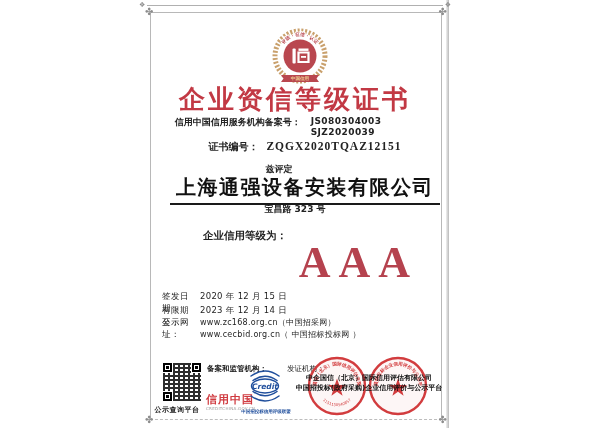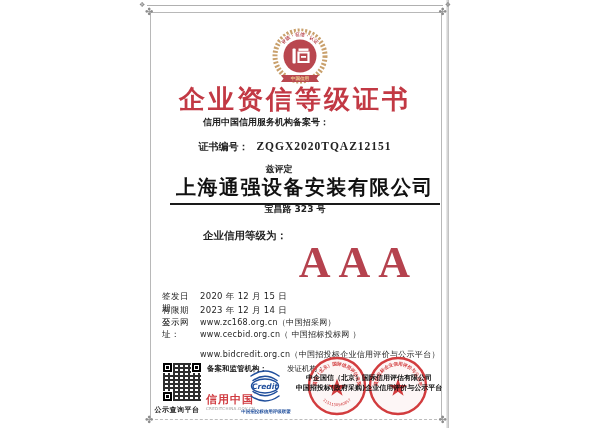--- a/index.html
+++ b/index.html
@@ -26,7 +26,7 @@
          font-size:26px;letter-spacing:3px;color:#c23944;}
 
   .reg{position:absolute;left:150px;top:116px;width:232px;display:flex;
-       justify-content:center;gap:10px;font-size:9px;font-weight:bold;}
+       justify-content:center;gap:10px;font-size:9px;font-weight:bold;padding-left:12px;}
   .reg .vals{font-weight:bold;line-height:11px;letter-spacing:.4px;text-align:left;}
 
   .certno{position:absolute;left:150px;top:140px;width:290px;display:flex;

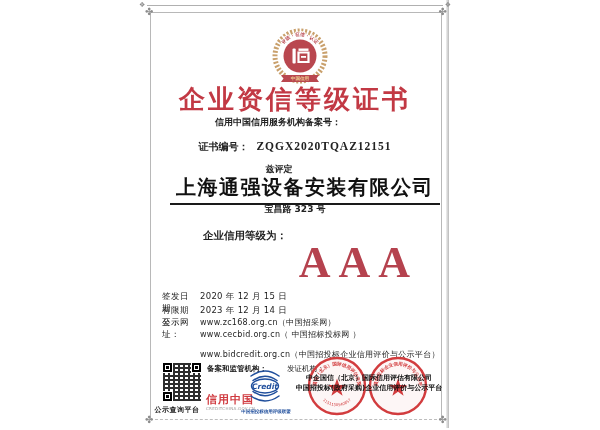--- a/index.html
+++ b/index.html
@@ -123,6 +123,10 @@
 
   <div class="reg">
     <span>信用中国信用服务机构备案号：</span>
+    <div class="vals">
+      <div>JS080304003</div>
+      <div>SJZ2020039</div>
+    </div>
   </div>
 
   <div class="certno">

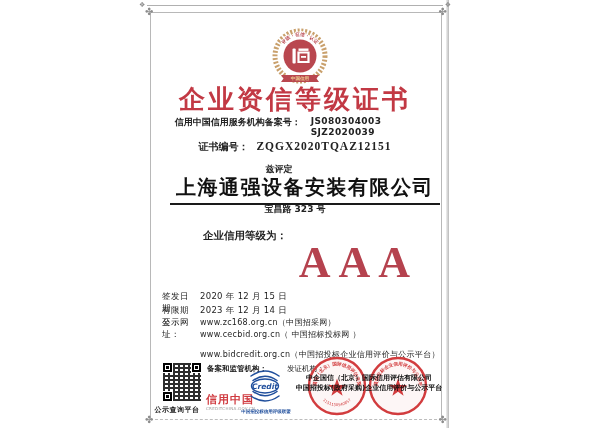--- a/index.html
+++ b/index.html
@@ -29,7 +29,7 @@
        justify-content:center;gap:10px;font-size:9px;font-weight:bold;padding-left:12px;}
   .reg .vals{font-weight:bold;line-height:11px;letter-spacing:.4px;text-align:left;}
 
-  .certno{position:absolute;left:150px;top:140px;width:290px;display:flex;
+  .certno{position:absolute;left:160px;top:140px;width:290px;display:flex;
           justify-content:center;gap:8px;align-items:baseline;}
   .certno .lab{font-size:10px;font-weight:bold;}
   .certno .val{font-family:"Liberation Serif","DejaVu Serif",serif;font-weight:bold;

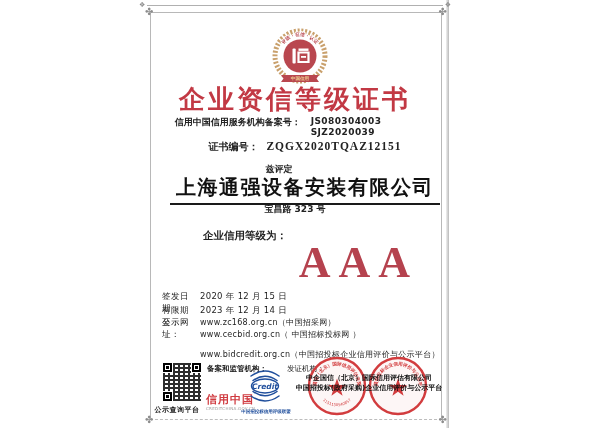--- a/index.html
+++ b/index.html
@@ -160,10 +160,6 @@
     <span class="lab"></span>
     <span class="val">www.cecbid.org.cn（ 中国招标投标网 ）</span>
   </div>
-  <div class="frow url r6">
-    <span class="lab"></span>
-    <span class="val">www.bidcredit.org.cn（中国招投标企业信用评价与公示平台）</span>
-  </div>
 
   <div class="qr">
     <div class="qr-noise"></div>

